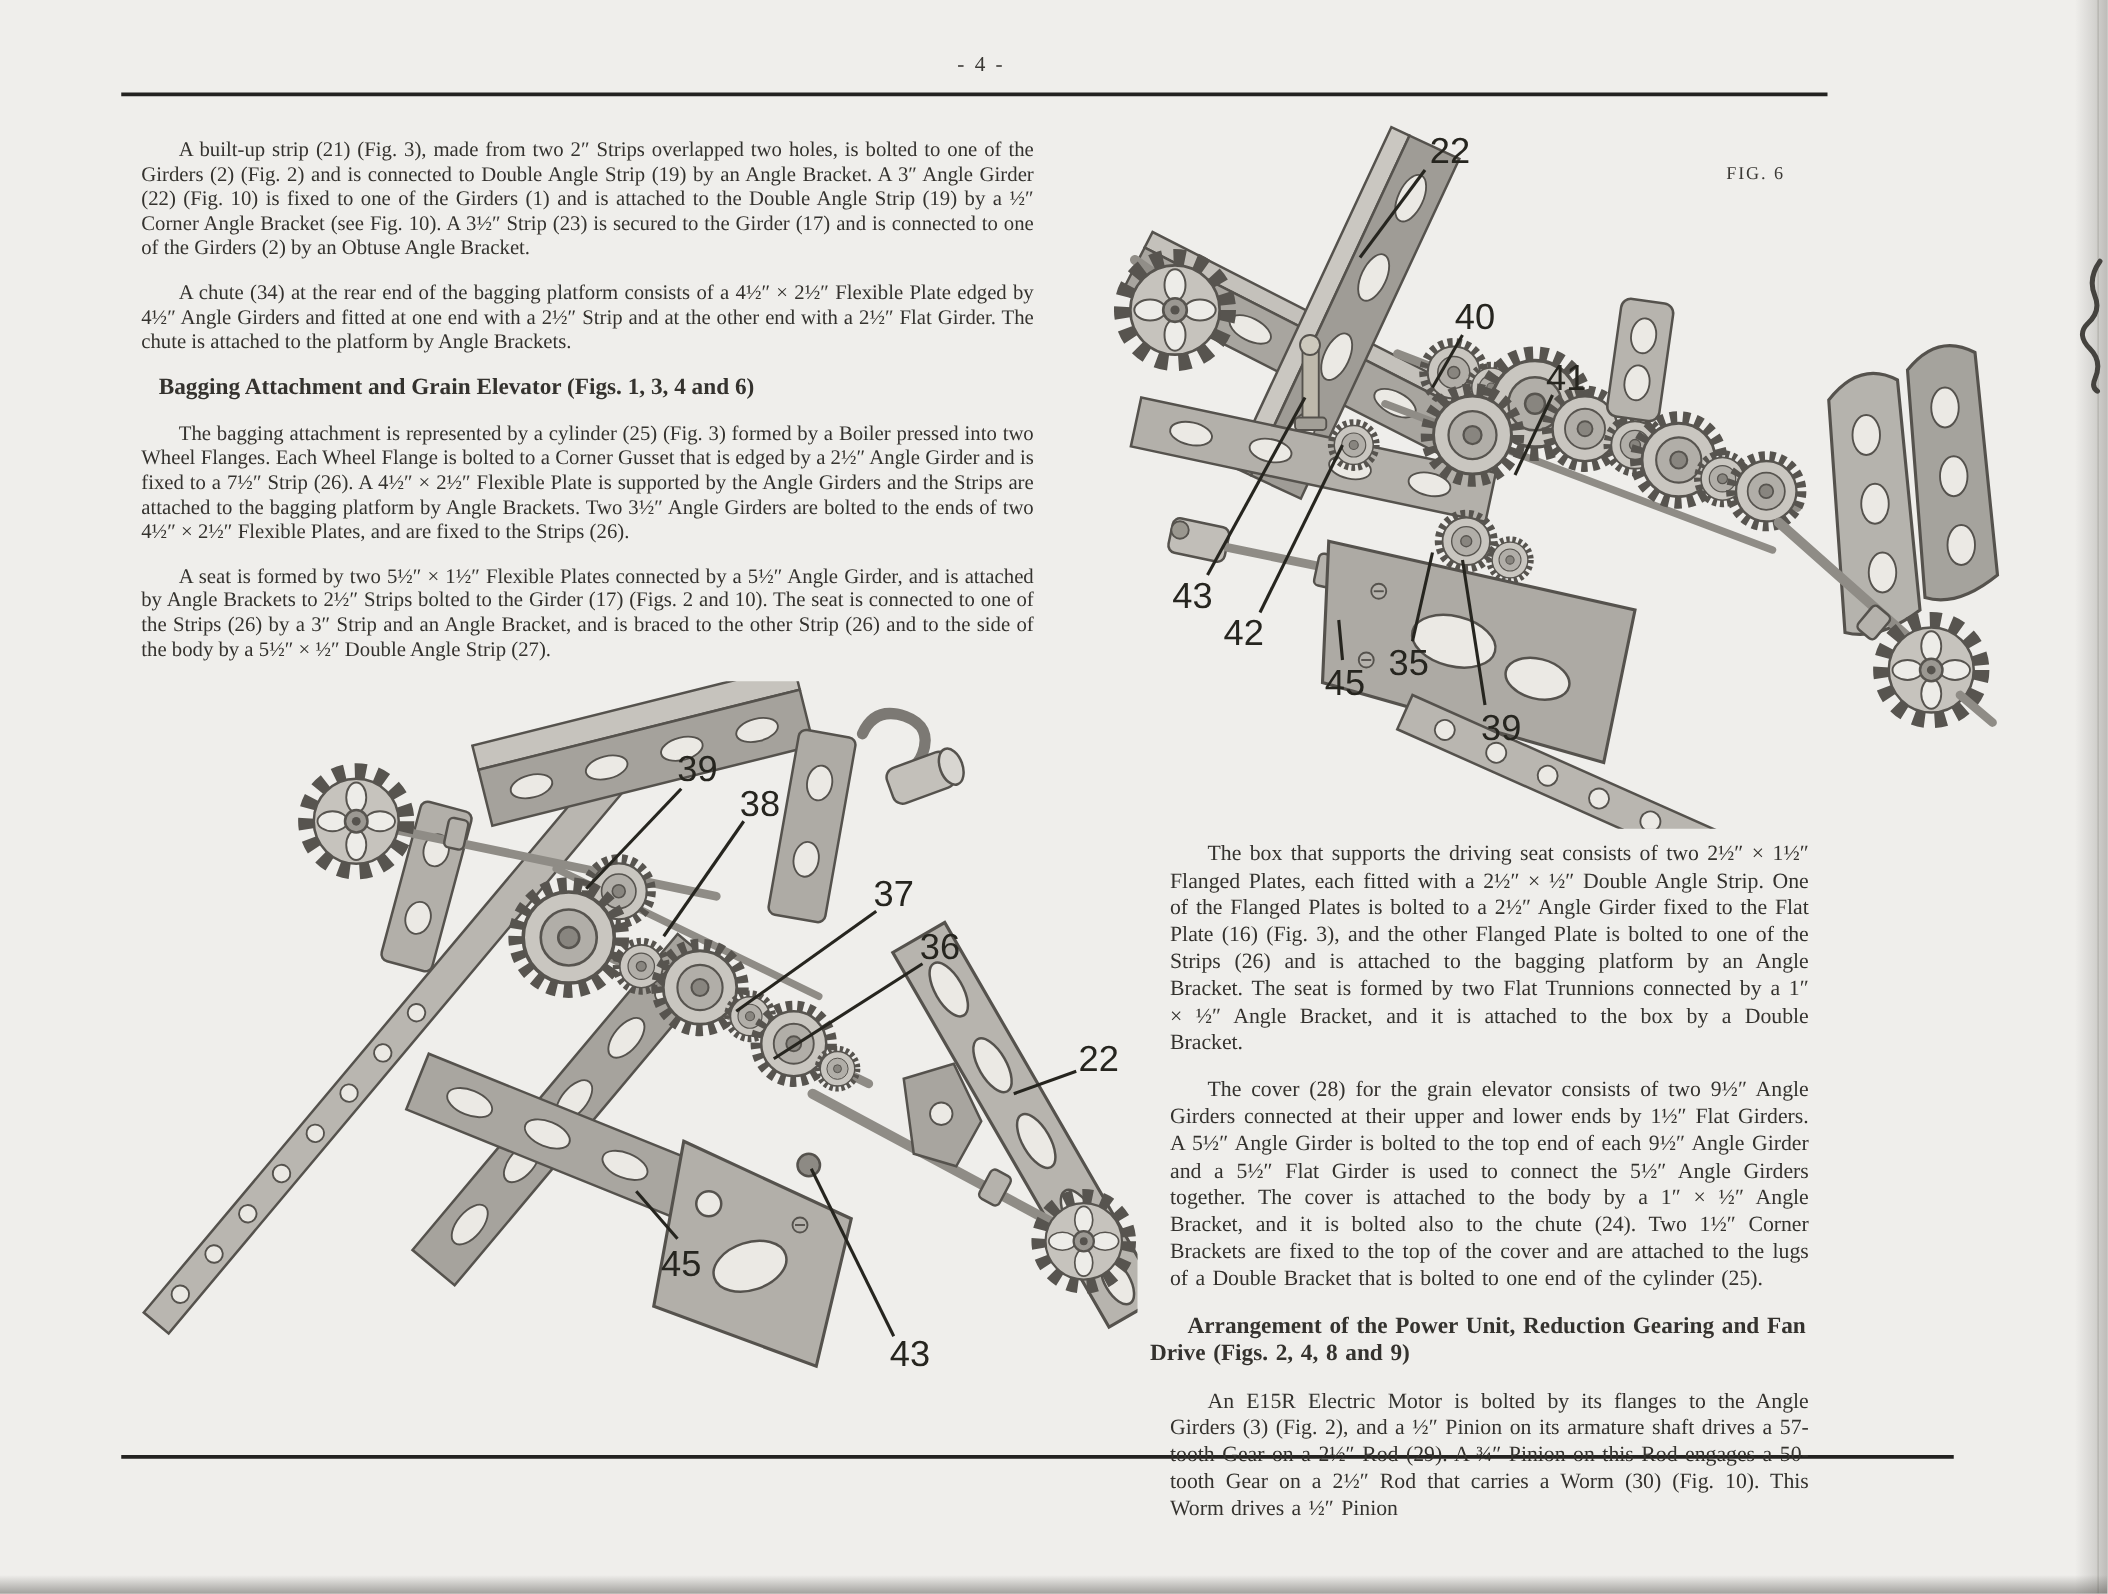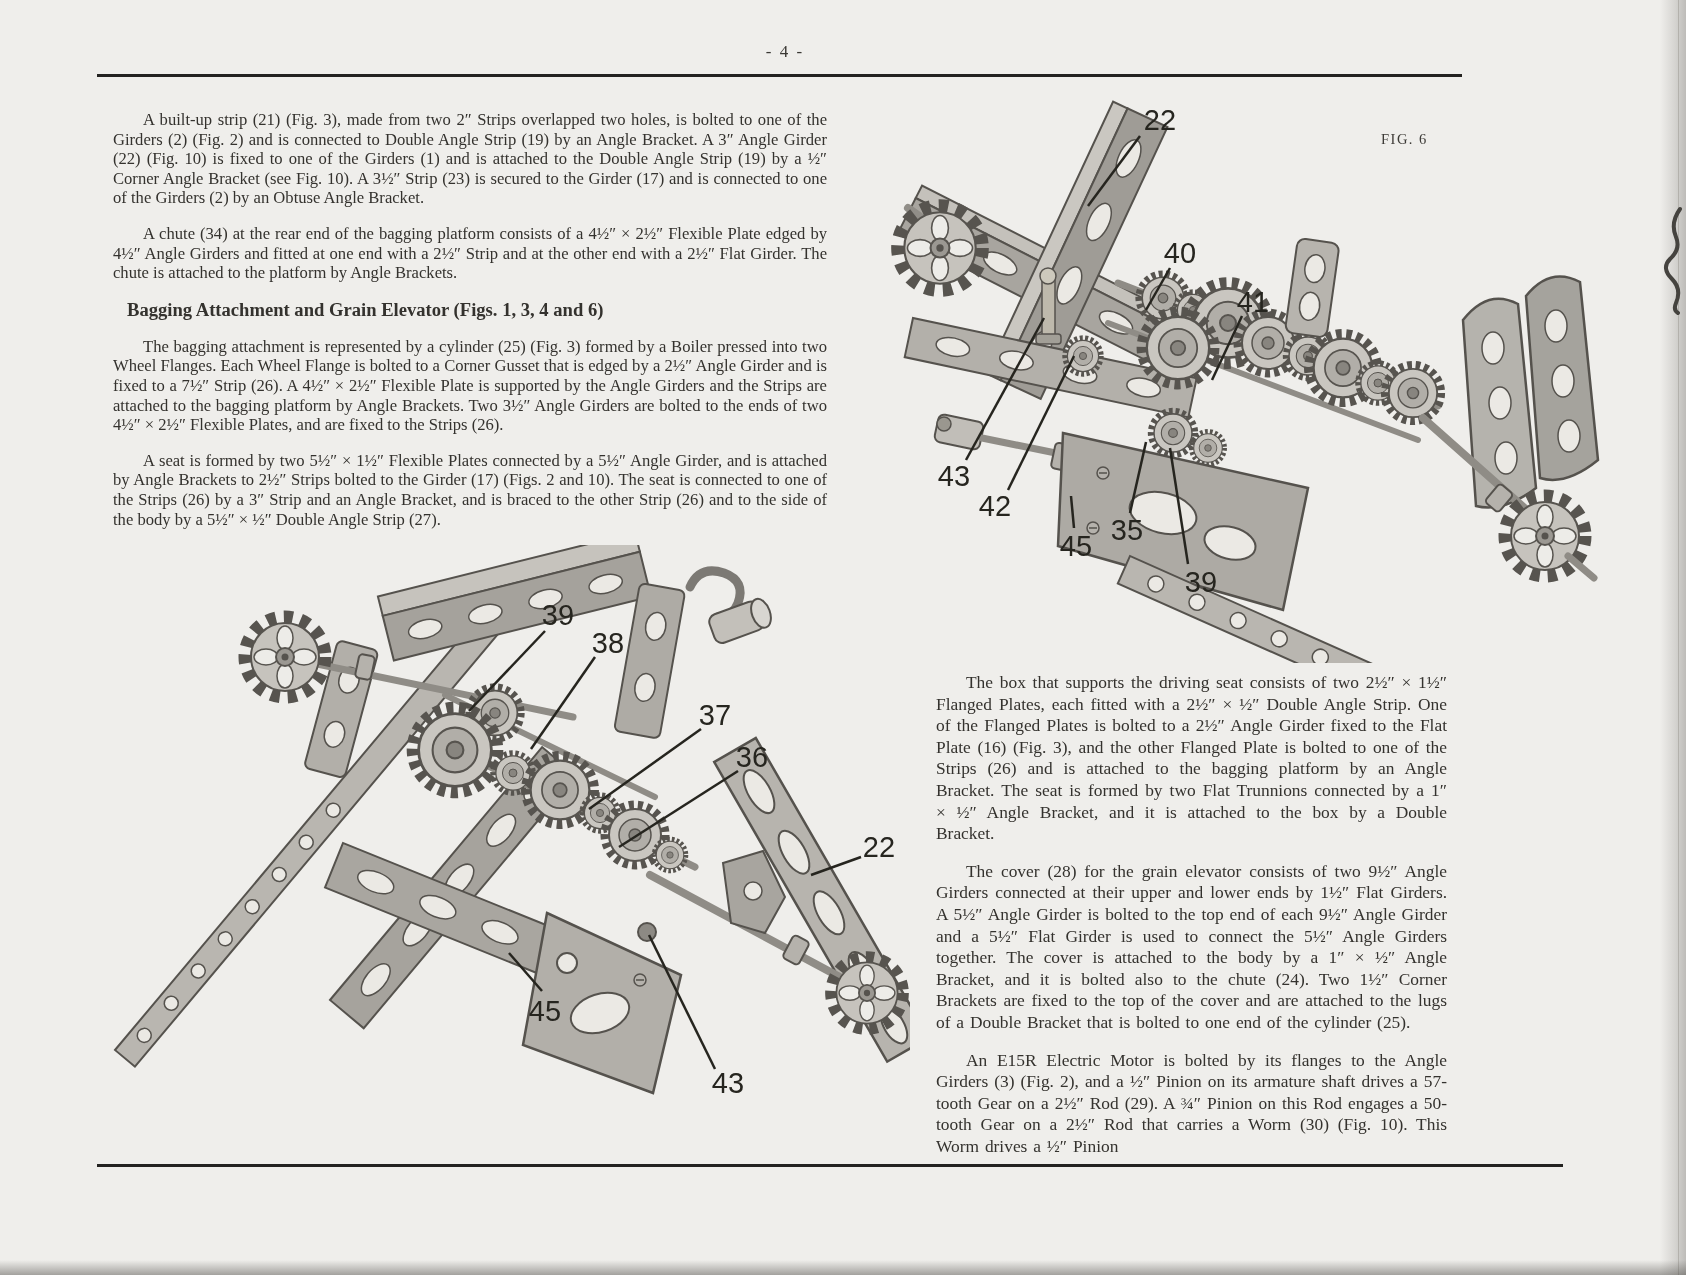--- a/index.html
+++ b/index.html
@@ -79,6 +79,7 @@
   <div class="col col-right">
     <p>The box that supports the driving seat consists of two 2½″ × 1½″ Flanged Plates, each fitted with a 2½″ × ½″ Double Angle Strip. One of the Flanged Plates is bolted to a 2½″ Angle Girder fixed to the Flat Plate (16) (Fig. 3), and the other Flanged Plate is bolted to one of the Strips (26) and is attached to the bagging platform by an Angle Bracket. The seat is formed by two Flat Trunnions connected by a 1″ × ½″ Angle Bracket, and it is attached to the box by a Double Bracket.</p>
     <p>The cover (28) for the grain elevator consists of two 9½″ Angle Girders connected at their upper and lower ends by 1½″ Flat Girders. A 5½″ Angle Girder is bolted to the top end of each 9½″ Angle Girder and a 5½″ Flat Girder is used to connect the 5½″ Angle Girders together. The cover is attached to the body by a 1″ × ½″ Angle Bracket, and it is bolted also to the chute (24). Two 1½″ Corner Brackets are fixed to the top of the cover and are attached to the lugs of a Double Bracket that is bolted to one end of the cylinder (25).</p>
+    <p class="sect-head">Arrangement of the Power Unit, Reduction Gearing and Fan Drive  (Figs. 2, 4, 8 and 9)</p>
     <p>An E15R Electric Motor is bolted by its flanges to the Angle Girders (3) (Fig. 2), and a ½″ Pinion on its armature shaft drives a 57-tooth Gear on a 2½″ Rod (29). A ¾″ Pinion on this Rod engages a 50-tooth Gear on a 2½″ Rod that carries a Worm (30) (Fig. 10). This Worm drives a ½″ Pinion</p>
   </div>
 

